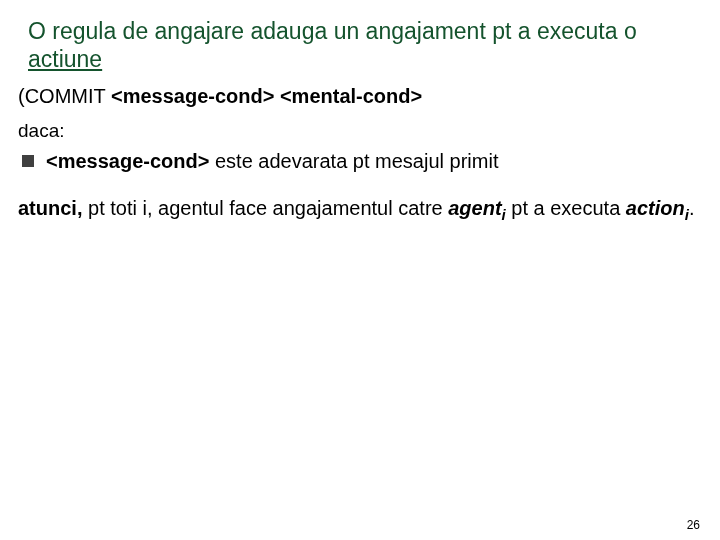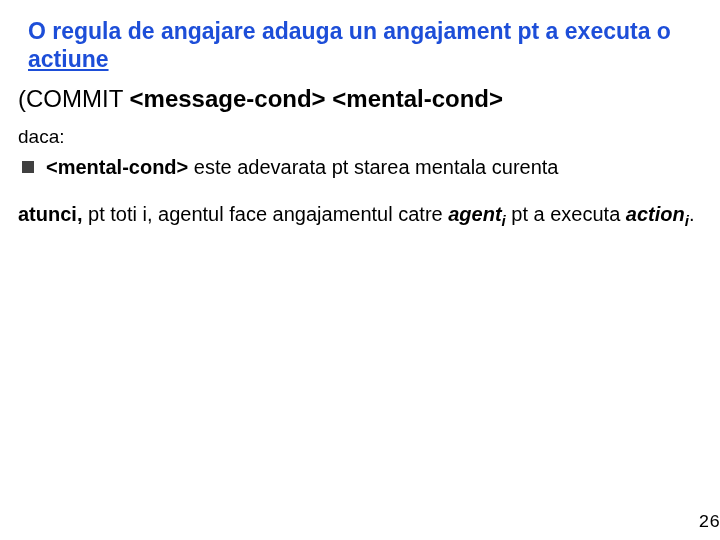--- a/index.html
+++ b/index.html
@@ -17,8 +17,7 @@
     line-height: 1.2;
     margin-left: 10px;
     margin-bottom: 10px;
-    color: #1d4ed8;
-    font-weight: bold;
+    color: #14532d;
   }
   .under { text-decoration: underline; }
   .syntax {

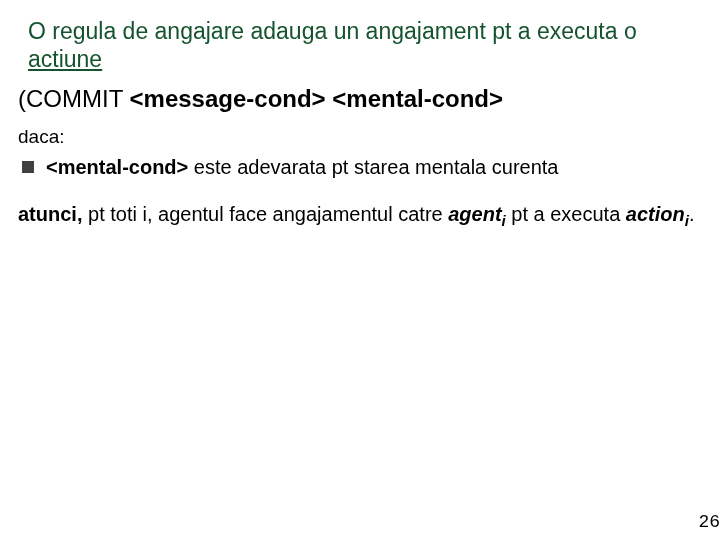--- a/index.html
+++ b/index.html
@@ -21,7 +21,7 @@
   }
   .under { text-decoration: underline; }
   .syntax {
-    font-size: 24px;
+    font-size: 20px;
     line-height: 1.35;
     margin-top: 6px;
   }

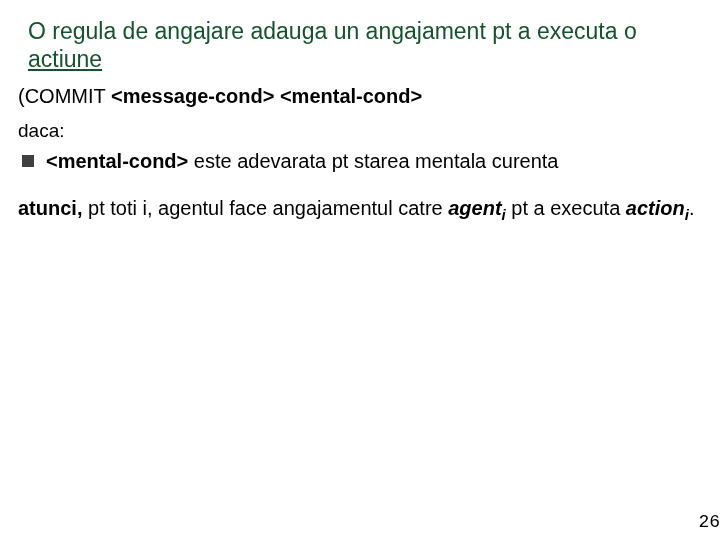--- a/index.html
+++ b/index.html
@@ -85,6 +85,9 @@
 
 <ul class="ul-list">
   <li>
+    <b>&lt;message-cond&gt;</b><span> este adevarata pt mesajul primit</span>
+  </li>
+  <li>
     <b>&lt;mental-cond&gt;</b><span> este adevarata pt starea mentala curenta</span>
   </li>
 </ul>

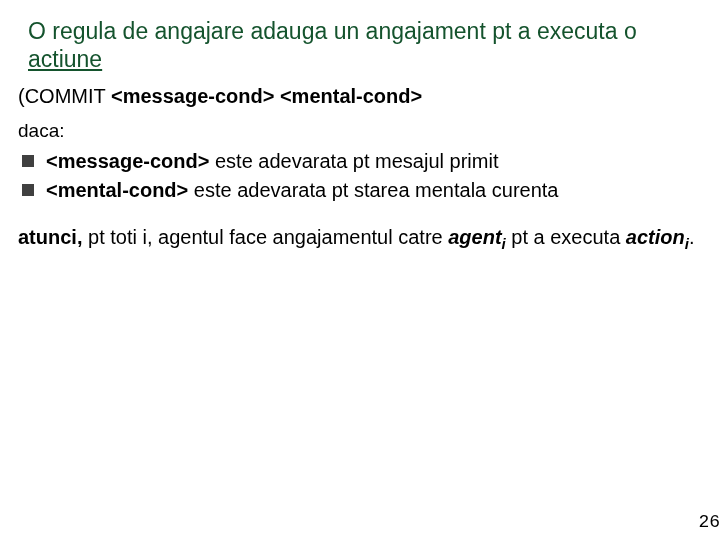--- a/index.html
+++ b/index.html
@@ -87,9 +87,6 @@
   <li>
     <b>&lt;message-cond&gt;</b><span> este adevarata pt mesajul primit</span>
   </li>
-  <li>
-    <b>&lt;mental-cond&gt;</b><span> este adevarata pt starea mentala curenta</span>
-  </li>
 </ul>
 
 <div class="atunci">

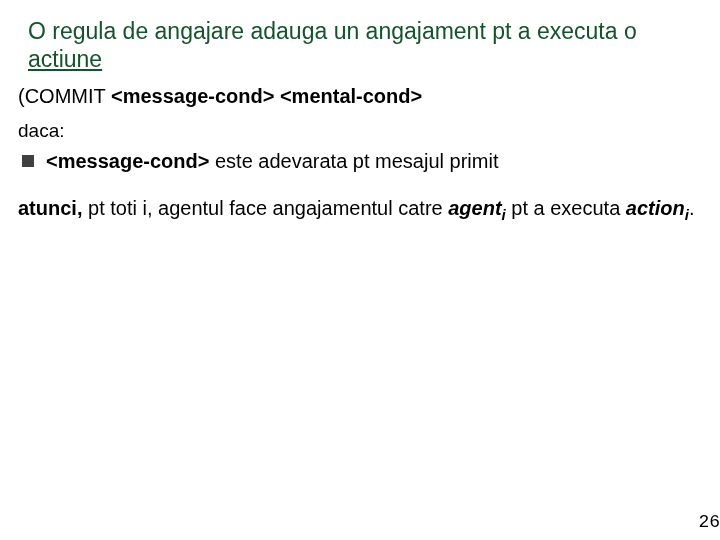--- a/index.html
+++ b/index.html
@@ -63,10 +63,9 @@
   .pagenum {
     position: absolute;
     bottom: 8px;
-    right: 0;
-    font-size: 18px;
+    right: 20px;
+    font-size: 12px;
     color: #000;
-    font-family: Liberation Mono, monospace;
   }
   .indent2 { display:inline-block; padding-left: 260px; }
 </style>

